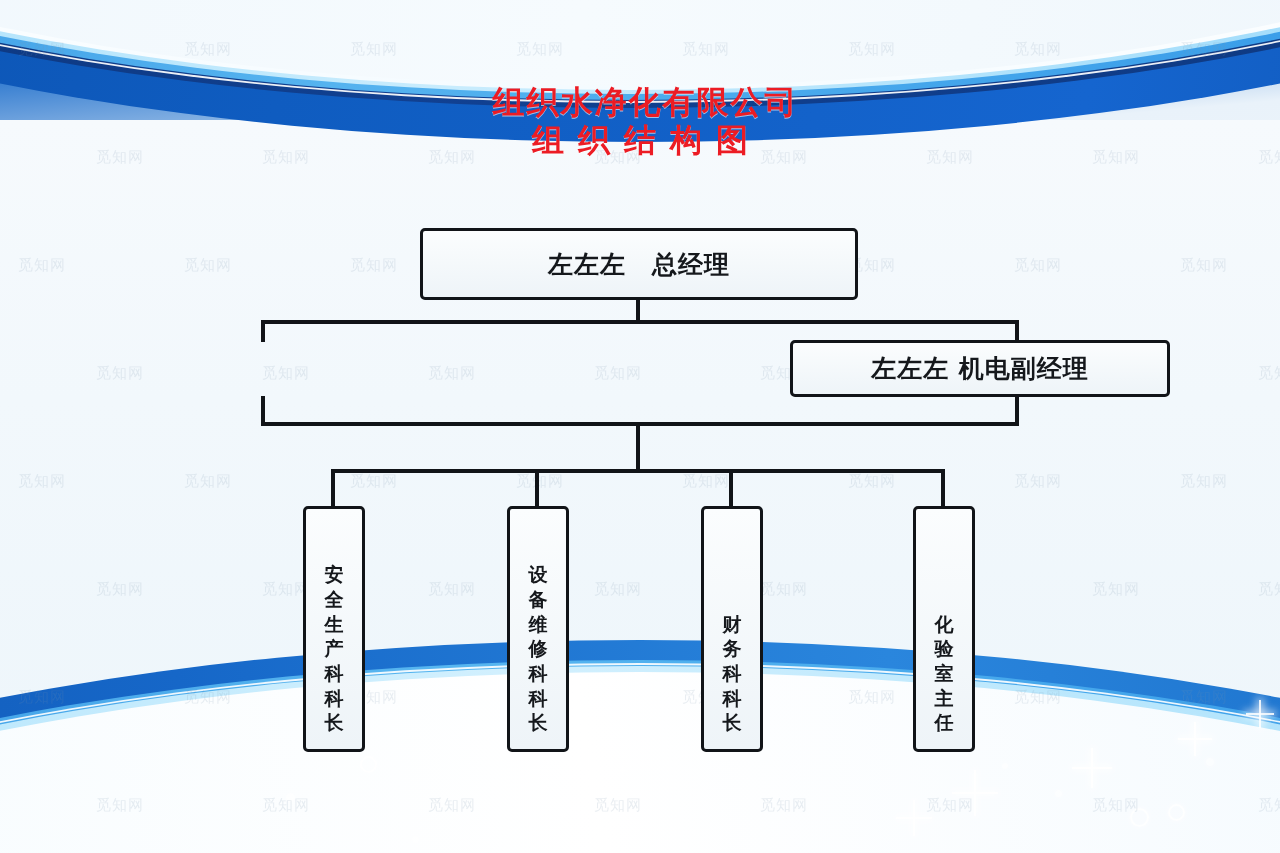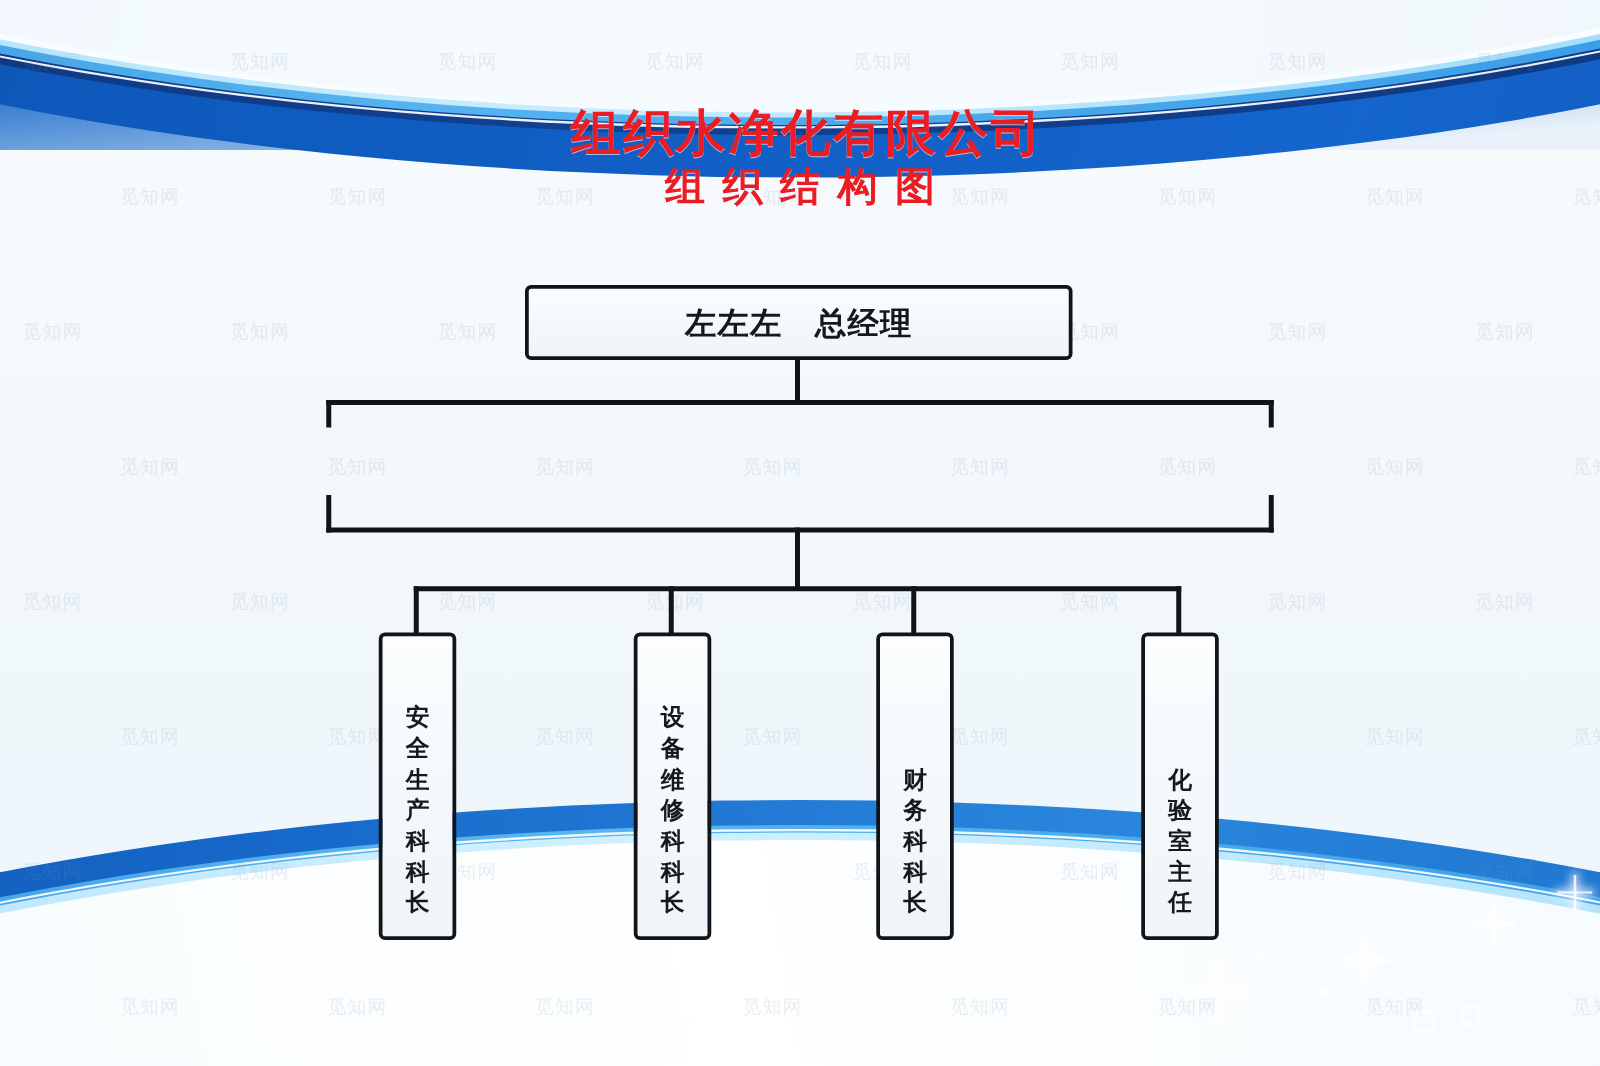--- a/index.html
+++ b/index.html
@@ -71,7 +71,7 @@
   .title-line{color:#ec1c24;font-weight:bold;line-height:1.18;
     font-family:"DejaVu Sans","Liberation Sans",sans-serif;
     text-shadow:0 1px 0 rgba(255,255,255,.6);}
-  .title-line.l1{font-size:40px;letter-spacing:2px;margin-left:11px;}
+  .title-line.l1{font-size:32px;letter-spacing:2px;margin-left:11px;}
   .title-line.l2{font-size:32px;letter-spacing:14px;padding-left:14px;}
 
   .node{position:absolute;box-sizing:border-box;

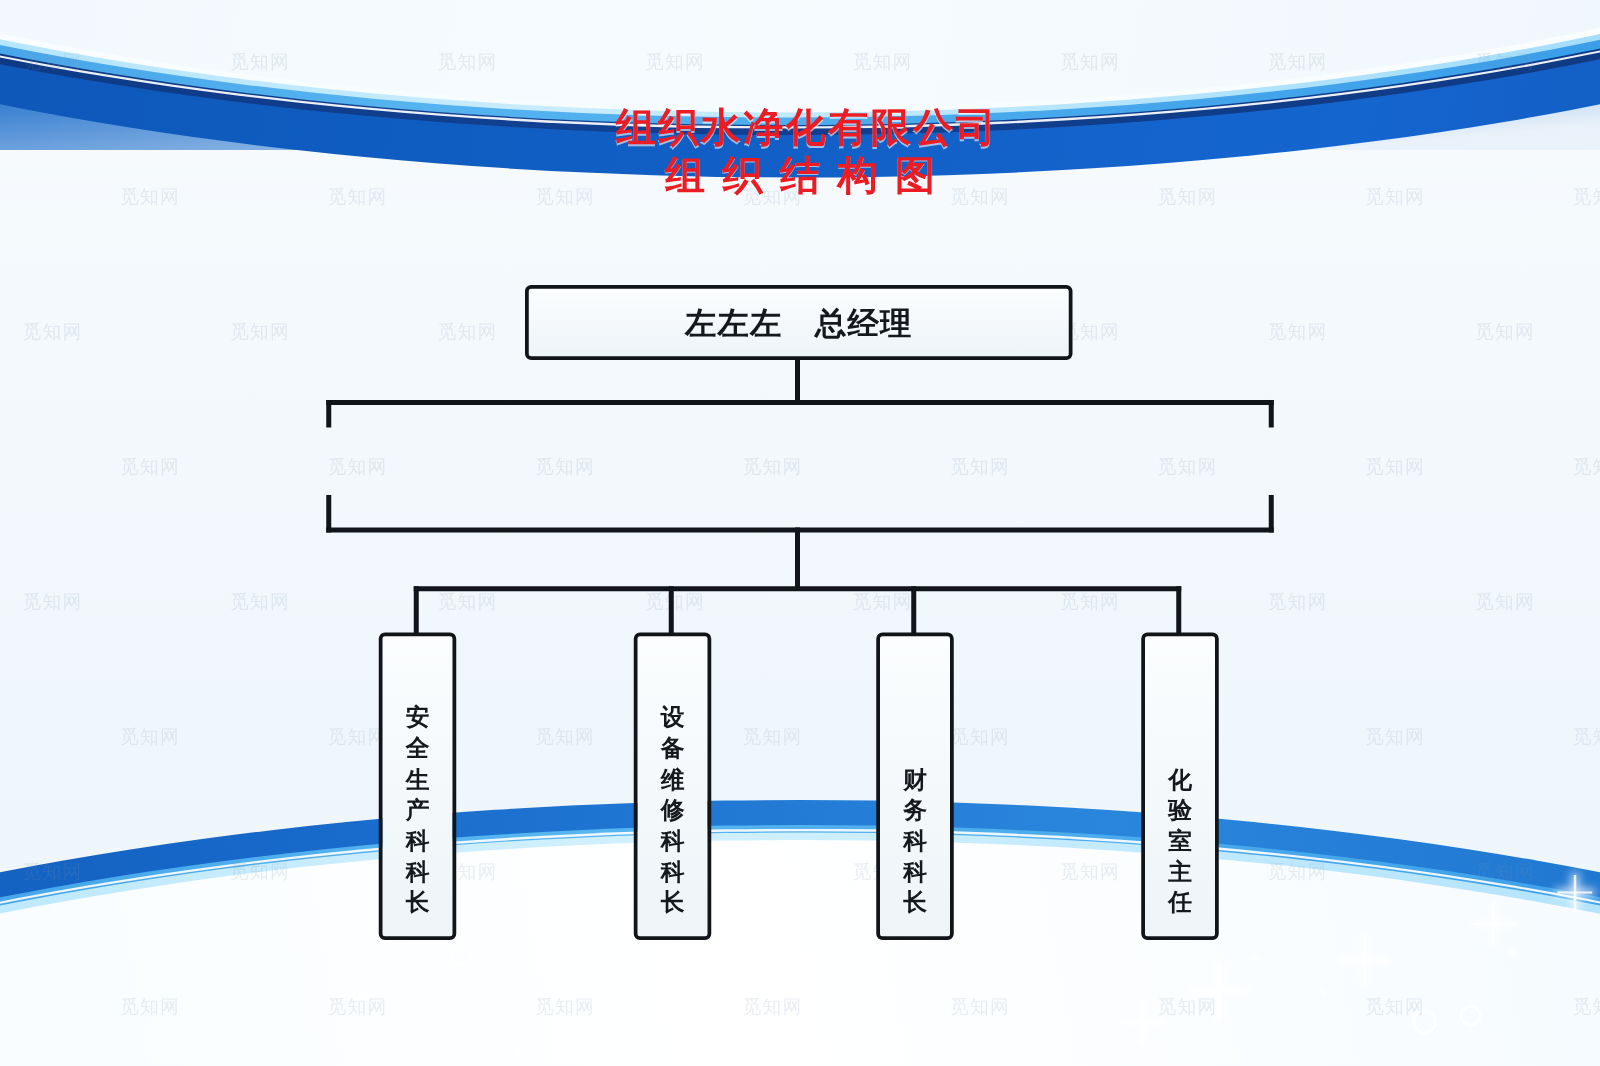--- a/index.html
+++ b/index.html
@@ -218,7 +218,7 @@
     <div class="ln" style="left:729px;top:469px;width:4px;height:39px;"></div>
     <div class="ln" style="left:941px;top:469px;width:4px;height:39px;"></div>
 
-    <div class="node h" style="left:420px;top:228px;width:438px;height:60px;">
+    <div class="node h" style="left:420px;top:228px;width:438px;height:72px;">
       <span>左左左　总经理</span>
     </div>
 

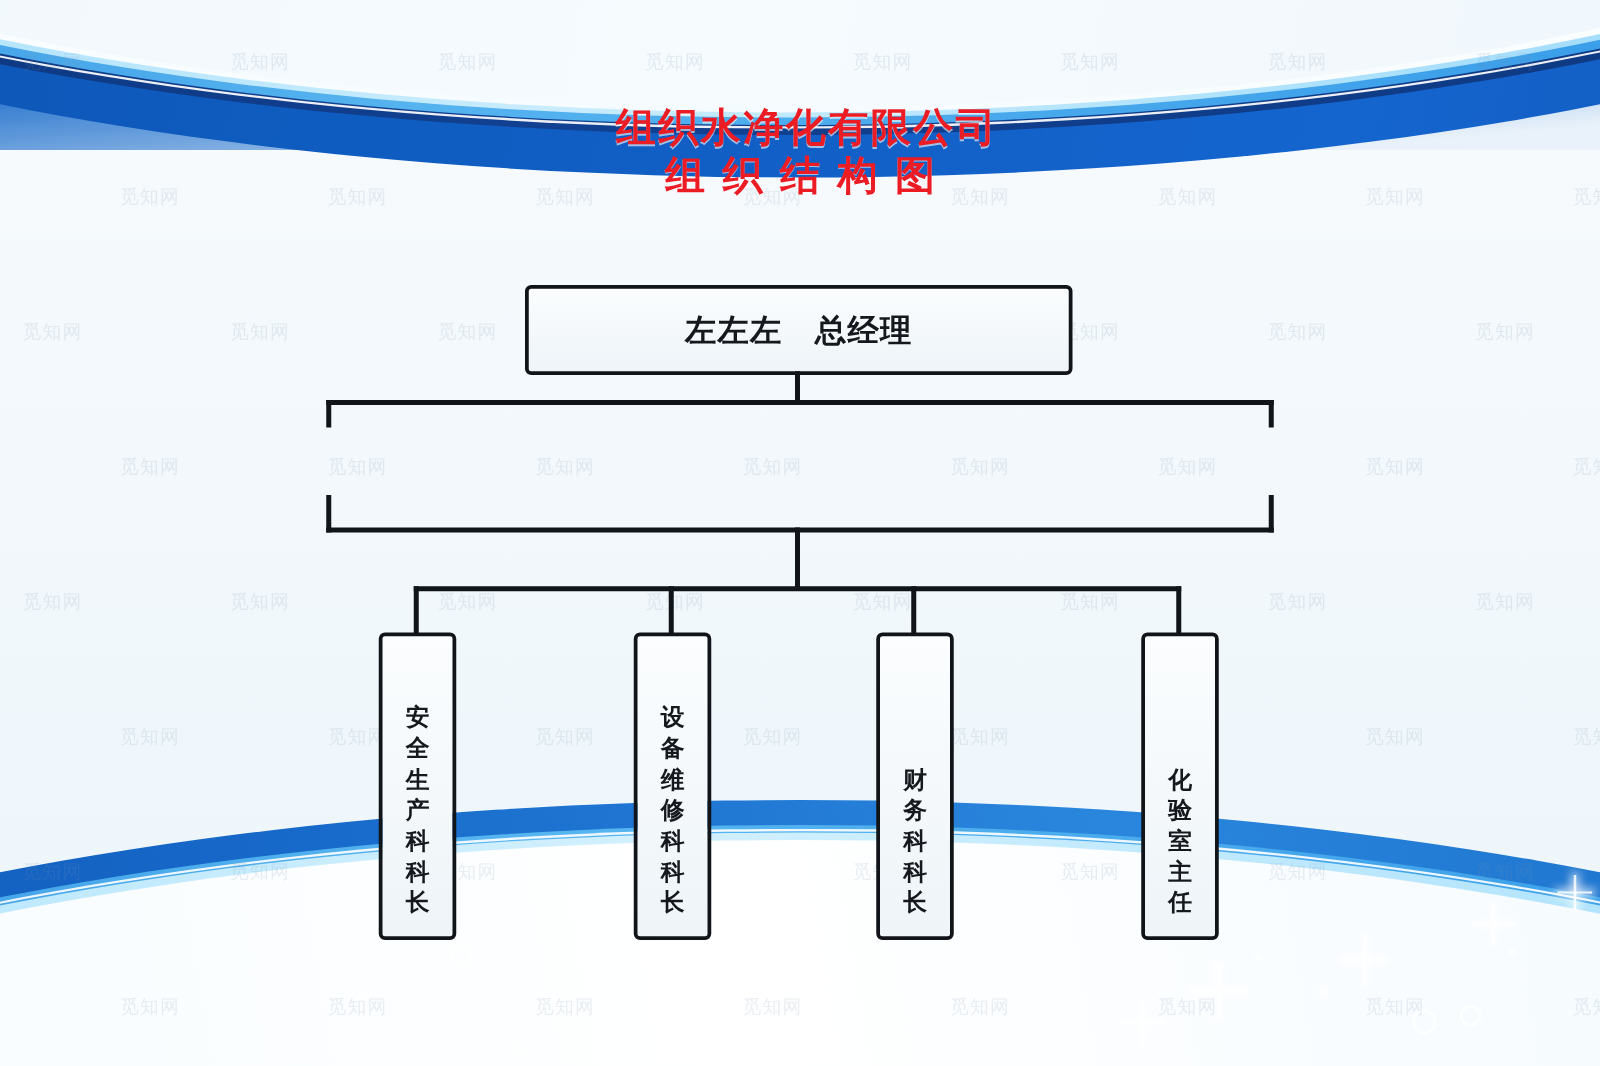--- a/index.html
+++ b/index.html
@@ -222,6 +222,9 @@
       <span>左左左　总经理</span>
     </div>
 
+    <div class="node h" style="left:790px;top:340px;width:380px;height:57px;">
+      <span>左左左  机电副经理</span>
+    </div>
 
     <div class="node leaf" style="left:303px;top:506px;width:62px;height:246px;">
         <span class="leaf-ch">安</span>

